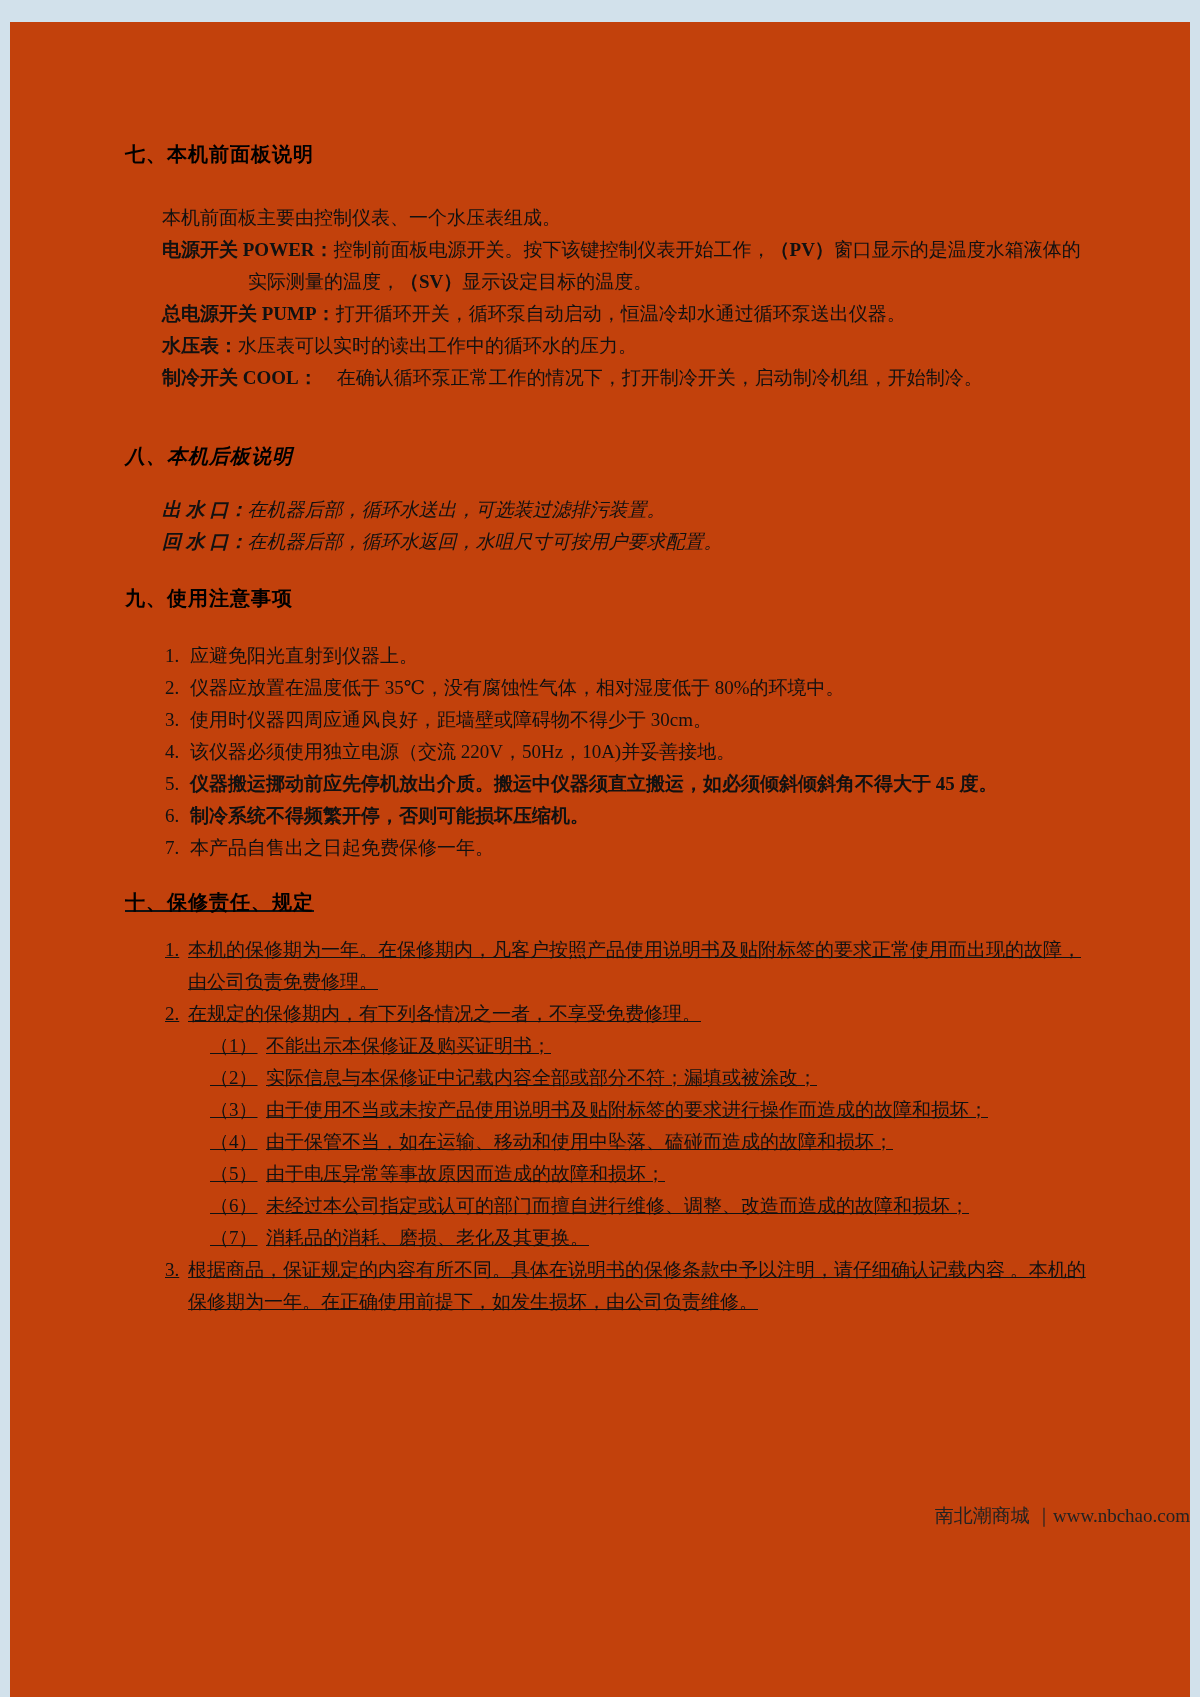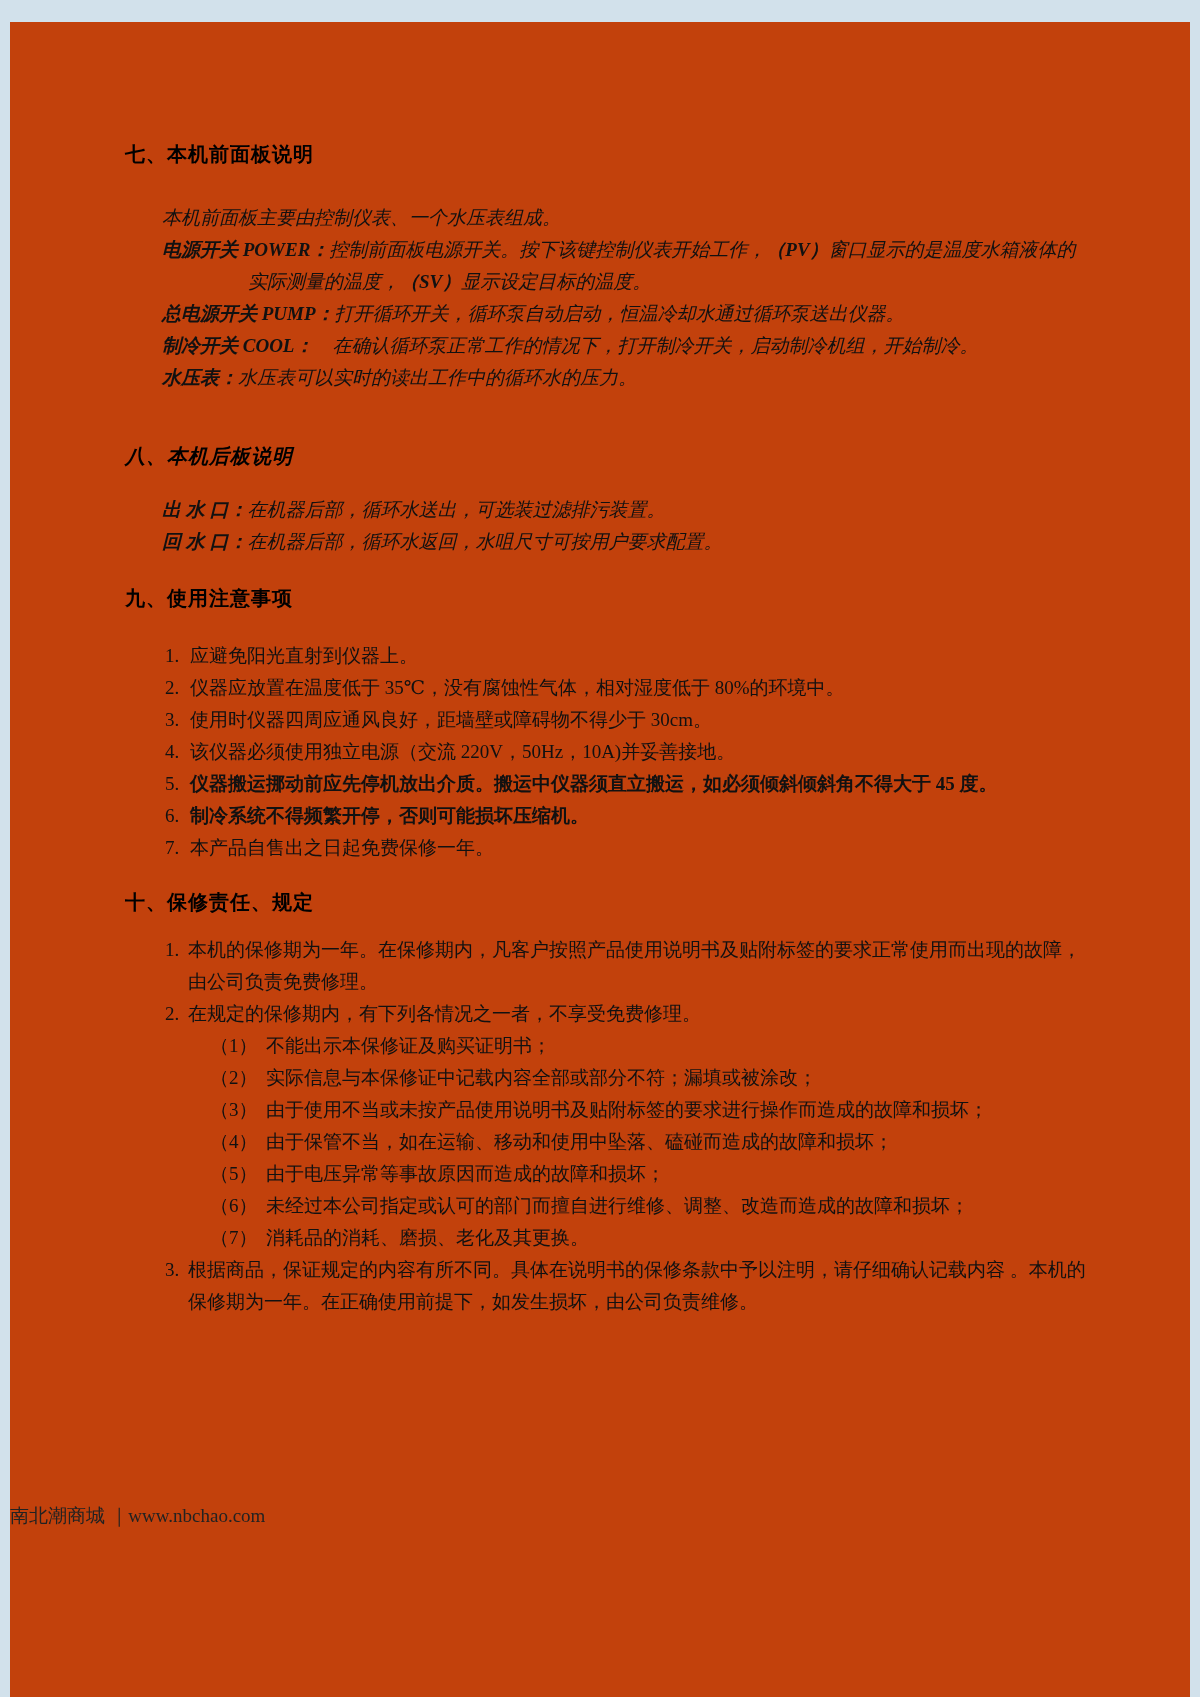--- a/index.html
+++ b/index.html
@@ -33,7 +33,7 @@
   .p-hang { padding-left: 86px; text-indent: -86px; }
   .bold { font-weight: bold; }
 
-  .sec-front .sec-body { margin-top: 34px; font-style: italic; }
+  .sec-front .sec-body { margin-top: 34px; }
   .sec-rear { margin-top: 48px; font-style: italic; }
   .sec-rear .sec-body { margin-top: 24px; }
   .sec-notes { margin-top: 26px; }

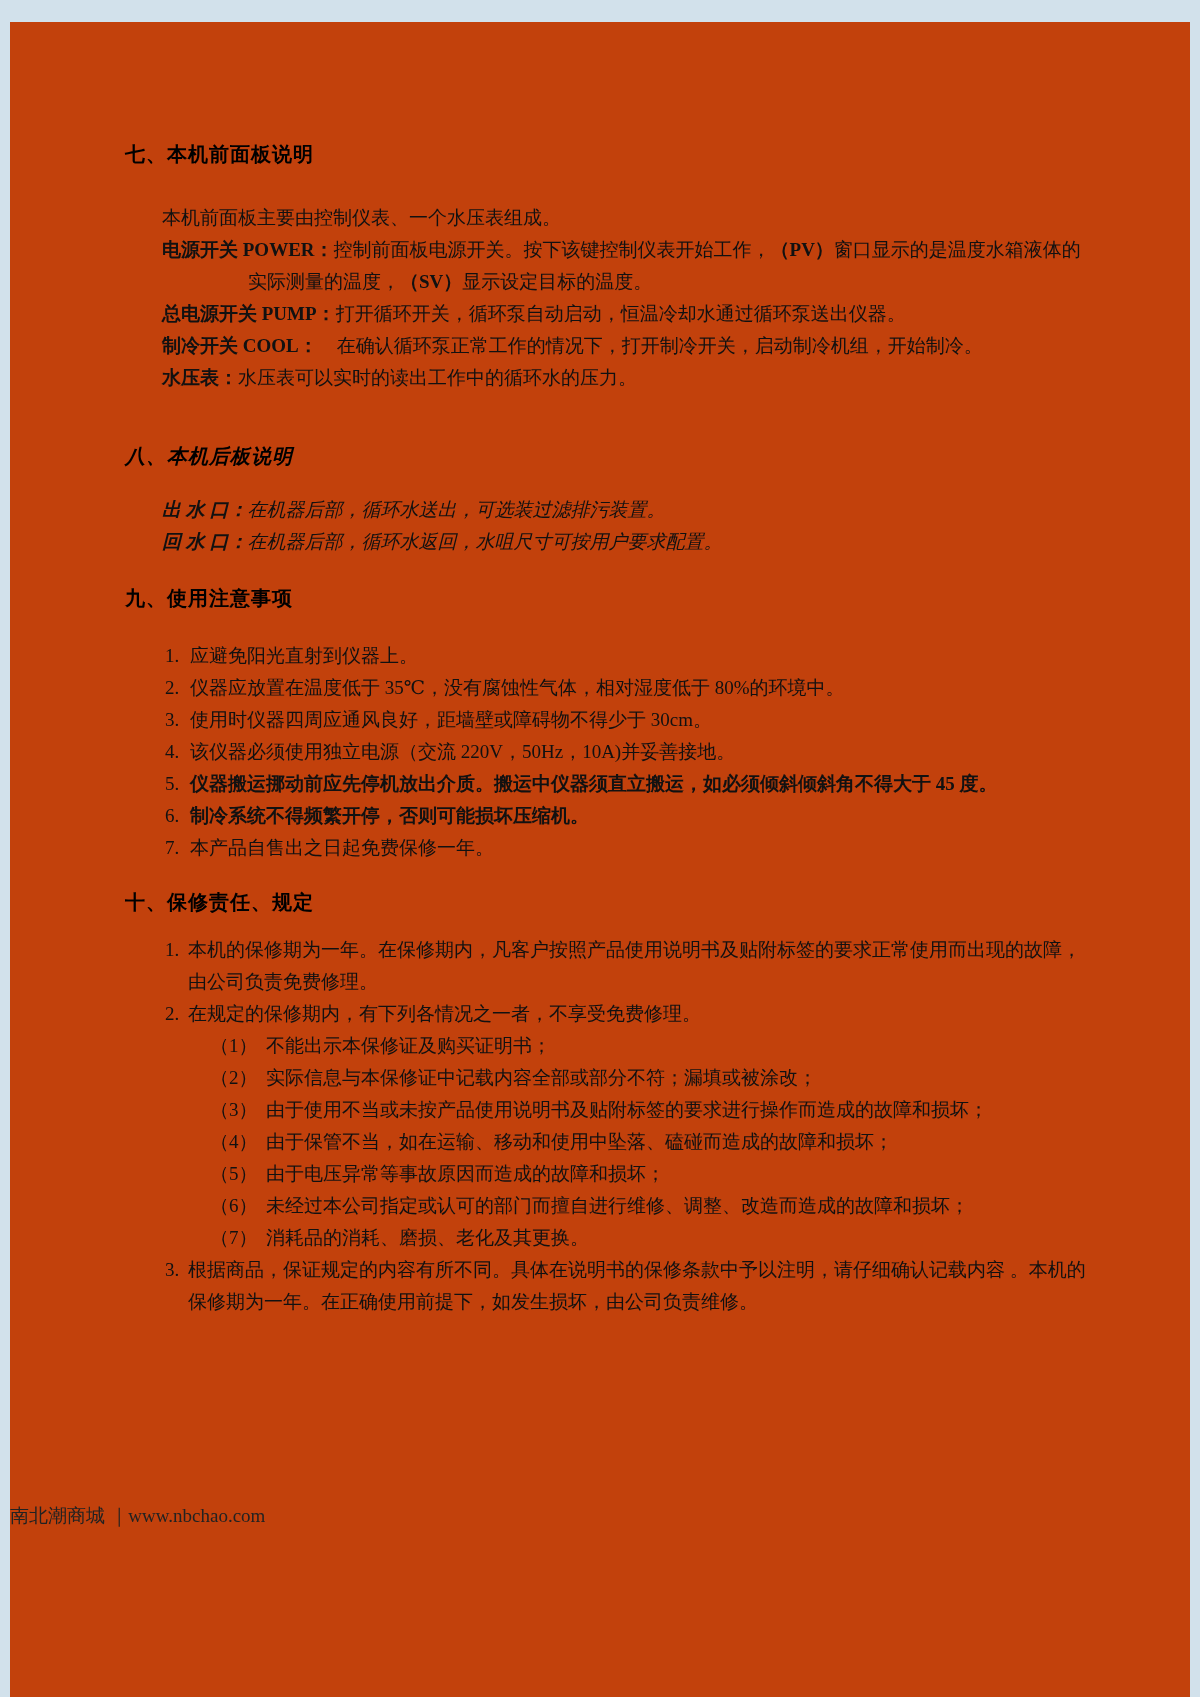--- a/index.html
+++ b/index.html
@@ -70,8 +70,8 @@
       <p class="para"><span>本机前面板主要由控制仪表、一个水压表组成。</span></p>
       <p class="para p-hang"><span class="bold">电源开关 POWER：</span><span>控制前面板电源开关。按下该键控制仪表开始工作，</span><span class="bold">（PV）</span><span>窗口显示的是温度水箱液体的实际测量的温度，</span><span class="bold">（SV）</span><span>显示设定目标的温度。</span></p>
       <p class="para p-hang"><span class="bold">总电源开关 PUMP：</span><span>打开循环开关，循环泵自动启动，恒温冷却水通过循环泵送出仪器。</span></p>
+      <p class="para p-hang"><span class="bold">水压表：</span><span>水压表可以实时的读出工作中的循环水的压力。</span></p>
       <p class="para p-hang"><span class="bold">制冷开关 COOL：</span><span>　在确认循环泵正常工作的情况下，打开制冷开关，启动制冷机组，开始制冷。</span></p>
-      <p class="para p-hang"><span class="bold">水压表：</span><span>水压表可以实时的读出工作中的循环水的压力。</span></p>
     </div>
   </section>
 

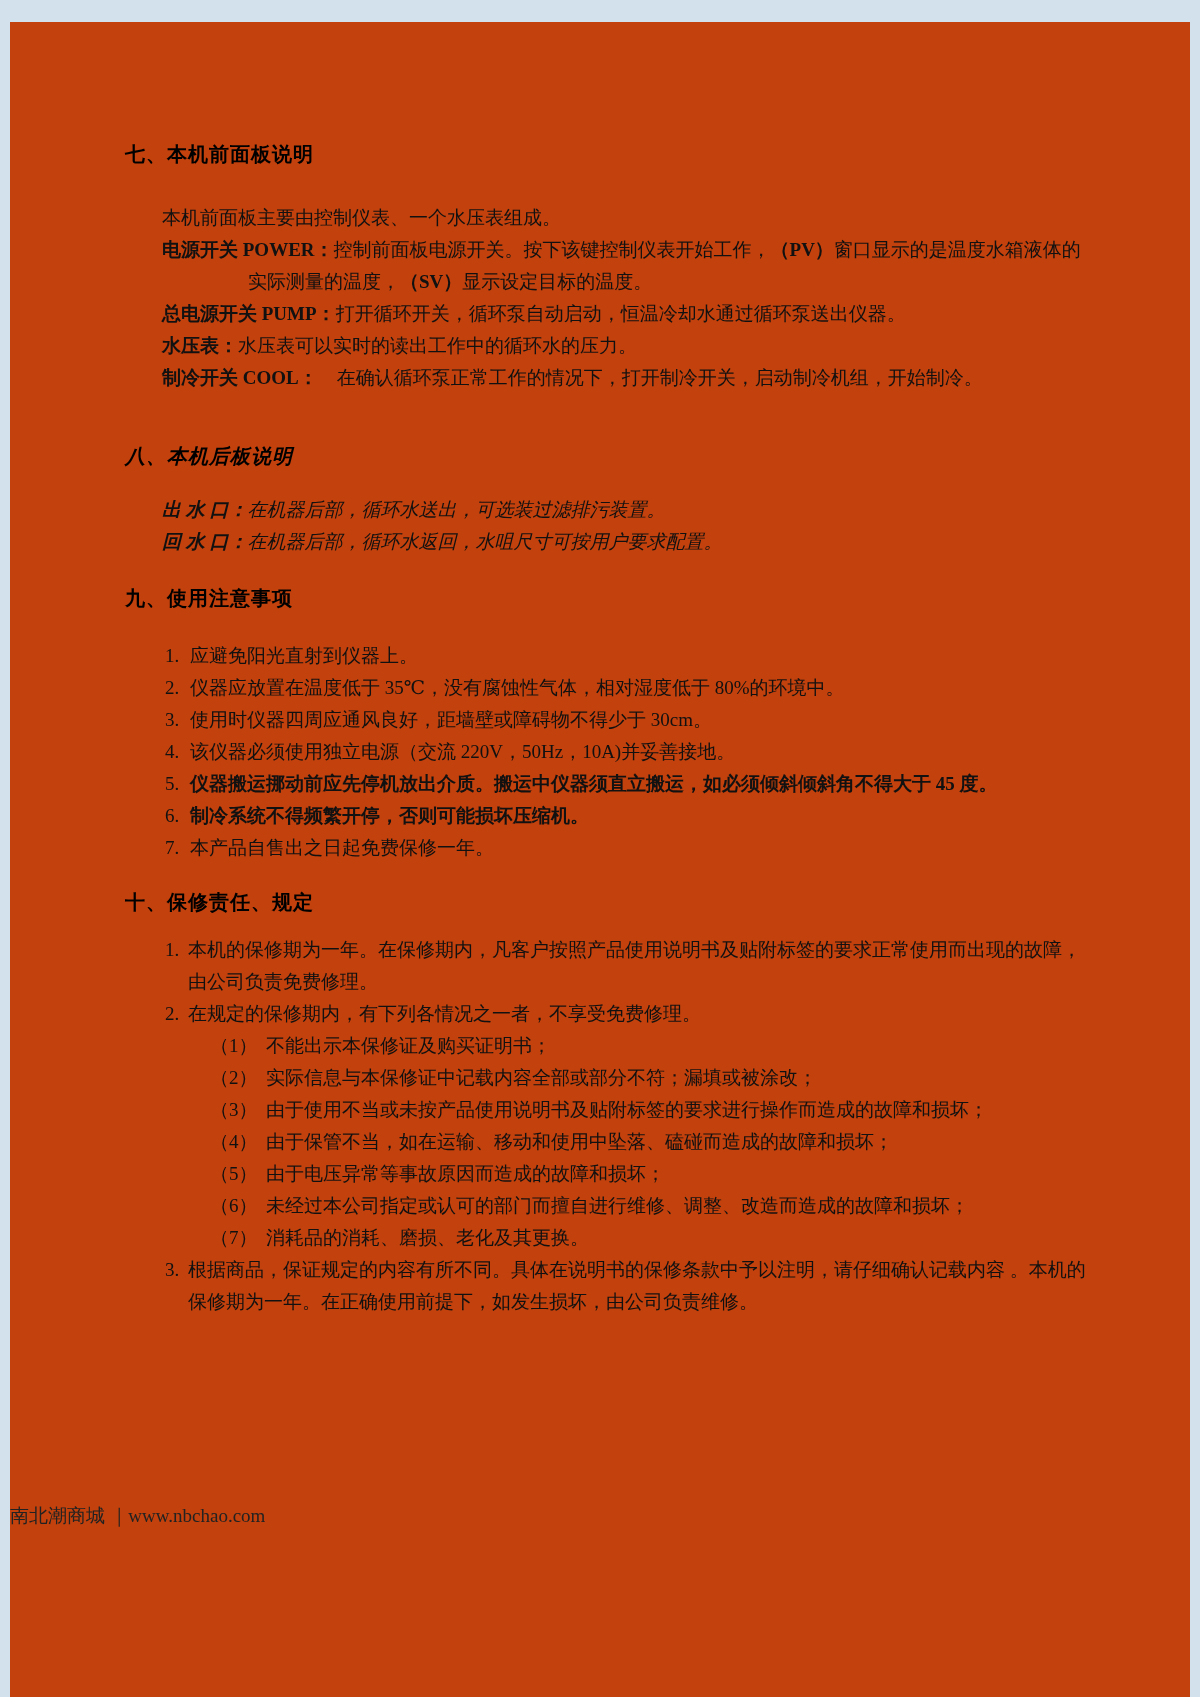--- a/index.html
+++ b/index.html
@@ -38,7 +38,7 @@
   .sec-rear .sec-body { margin-top: 24px; }
   .sec-notes { margin-top: 26px; }
   .sec-notes .sec-body { margin-top: 28px; margin-left: 40px; }
-  .sec-warranty { margin-top: 24px; }
+  .sec-warranty { margin-top: 24px; text-decoration: underline; }
   .sec-warranty .sec-body { margin-top: 18px; margin-left: 40px; }
 
   .li { display: flex; margin: 0; }

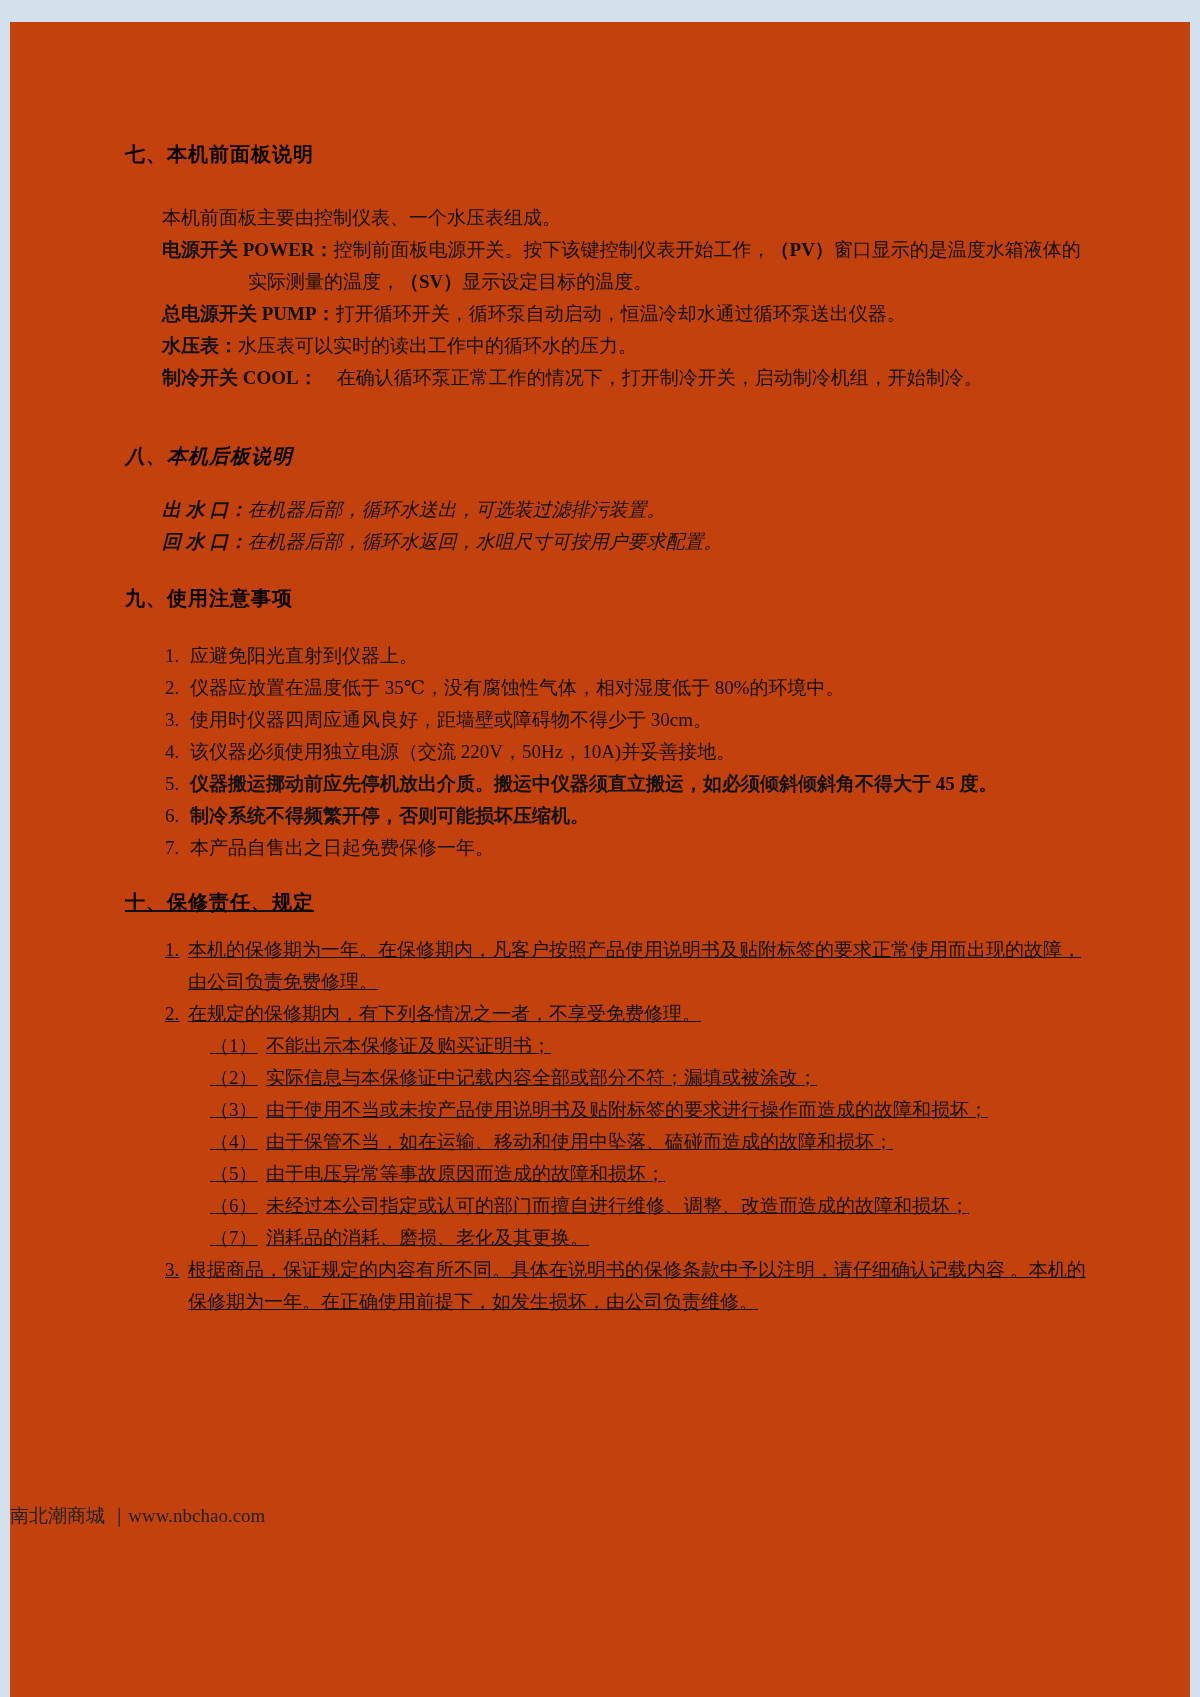--- a/index.html
+++ b/index.html
@@ -54,7 +54,7 @@
     top: 1478px;
     left: 0;
     width: 100%;
-    text-align: left;
+    text-align: right;
     font-size: 19px;
     color: #222222;
   }

